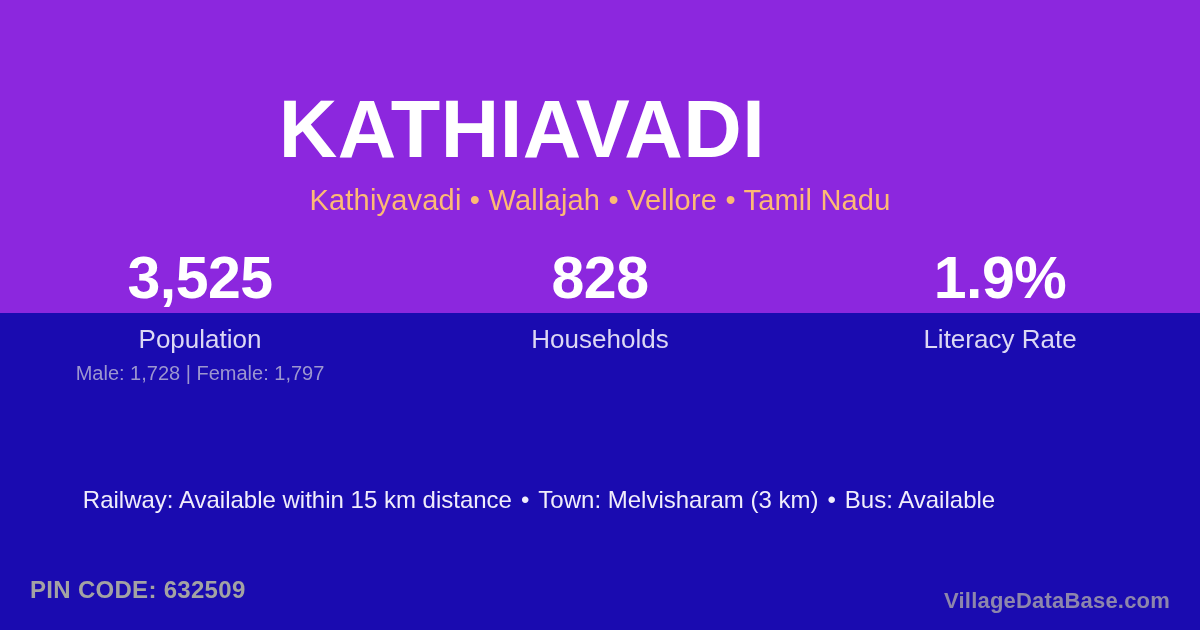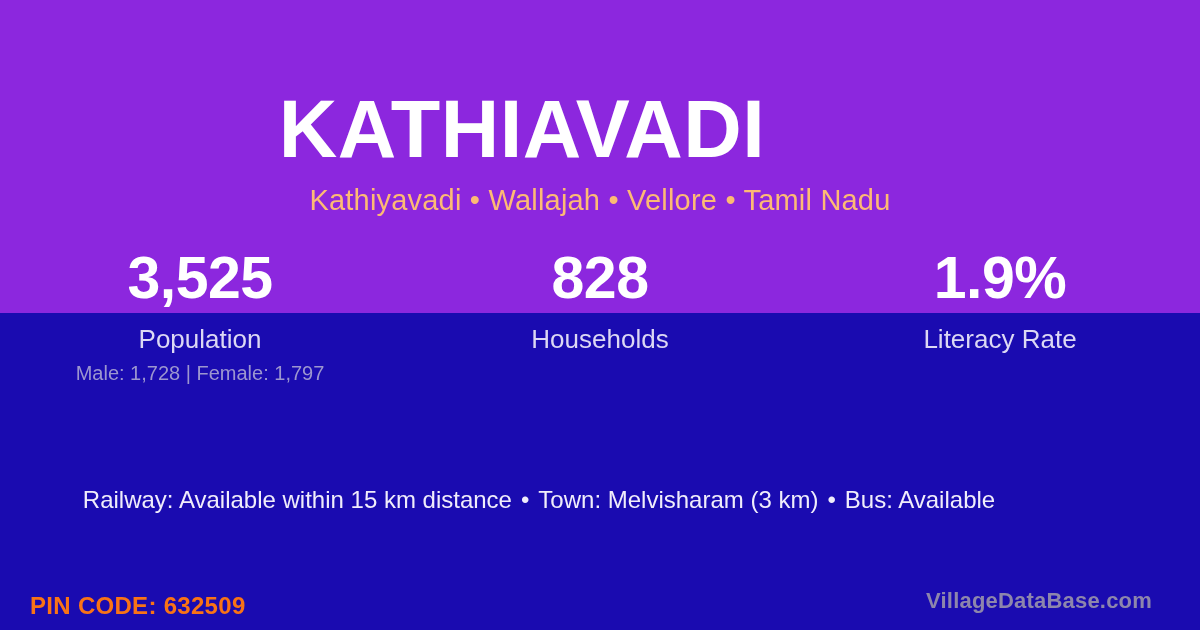--- a/index.html
+++ b/index.html
@@ -128,10 +128,9 @@
     font-size: 24px;
     line-height: 32px;
     font-weight: 700;
-    color: #f97316;
+    color: #a3a3a3;
     letter-spacing: 0.3px;
     white-space: nowrap;
-    margin-top: 16px;
   }
   #footer-brand {
     position: absolute;

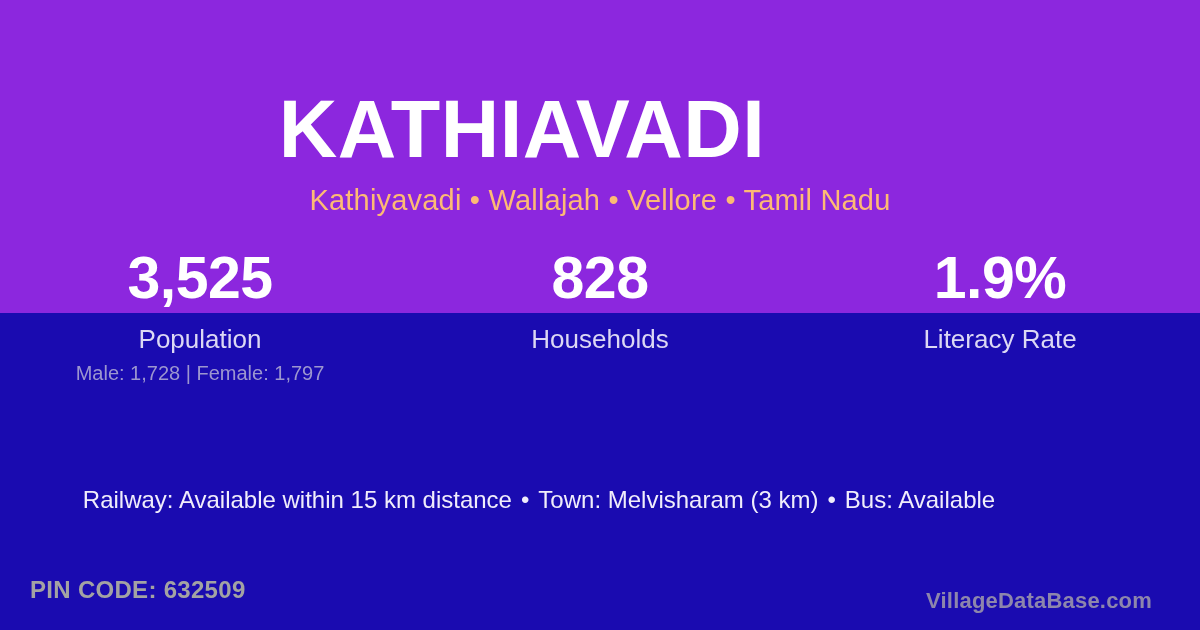--- a/index.html
+++ b/index.html
@@ -134,7 +134,7 @@
   }
   #footer-brand {
     position: absolute;
-    right: 48px;
+    right: 30px;
     top: 586px;
     font-size: 22px;
     line-height: 30px;

